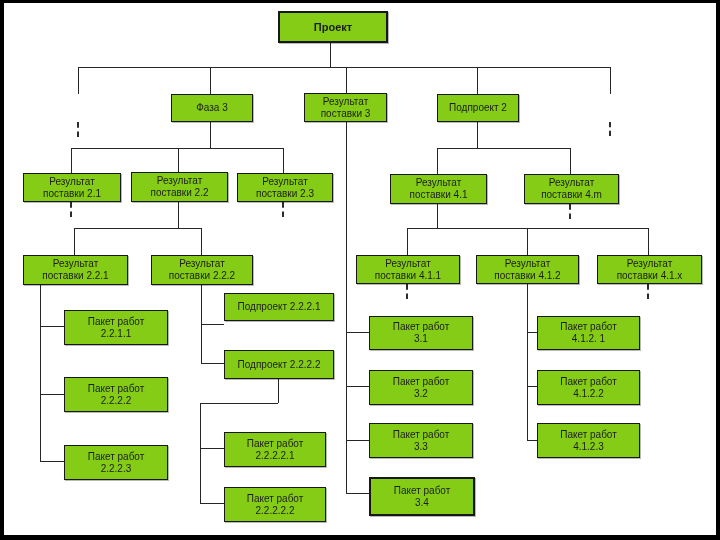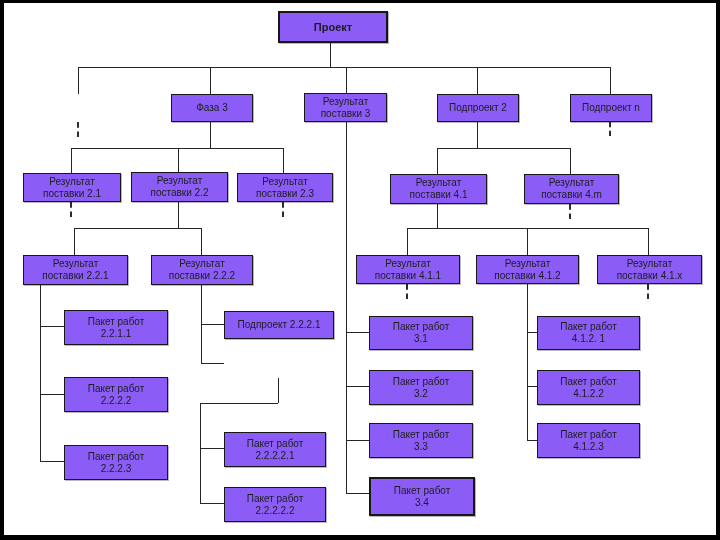--- a/index.html
+++ b/index.html
@@ -12,7 +12,7 @@
     border-width:3px 4px 5px 4px;pointer-events:none;z-index:5;
   }
   .node{
-    position:absolute;background:#8b5cf6;border:1px solid #171717;
+    position:absolute;background:#84cc16;border:1px solid #171717;
     box-shadow:1px 1px 0 rgba(0,0,0,.28);
     display:flex;align-items:center;justify-content:center;text-align:center;
     font-size:10px;line-height:12px;color:#1d1d1d;white-space:pre-line;z-index:3;

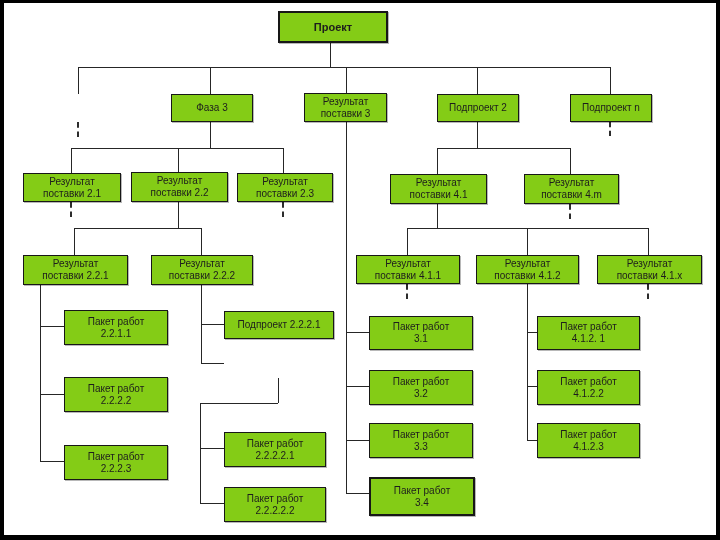--- a/index.html
+++ b/index.html
@@ -100,7 +100,6 @@
   <div class="node" style="left:304px;top:93px;width:81px;height:27px">Результат
 поставки 3</div>
   <div class="node" style="left:437px;top:94px;width:80px;height:26px">Подпроект 2</div>
-  <div class="node" style="left:570px;top:94px;width:80px;height:26px">Подпроект n</div>
 
   <div class="node" style="left:23px;top:173px;width:96px;height:27px">Результат
 поставки 2.1</div>

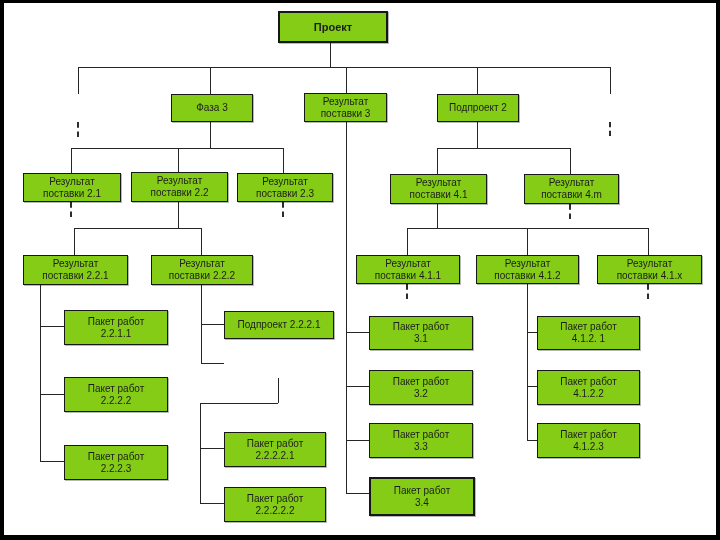--- a/index.html
+++ b/index.html
@@ -123,7 +123,7 @@
   <div class="node" style="left:597px;top:255px;width:103px;height:27px">Результат
 поставки 4.1.x</div>
 
-  <div class="node" style="left:224px;top:311px;width:108px;height:26px">Подпроект 2.2.2.1</div>
+  <div class="node" style="left:224px;top:293px;width:108px;height:26px">Подпроект 2.2.2.1</div>
 
   <div class="node" style="left:64px;top:310px;width:102px;height:33px">Пакет работ
 2.2.1.1</div>

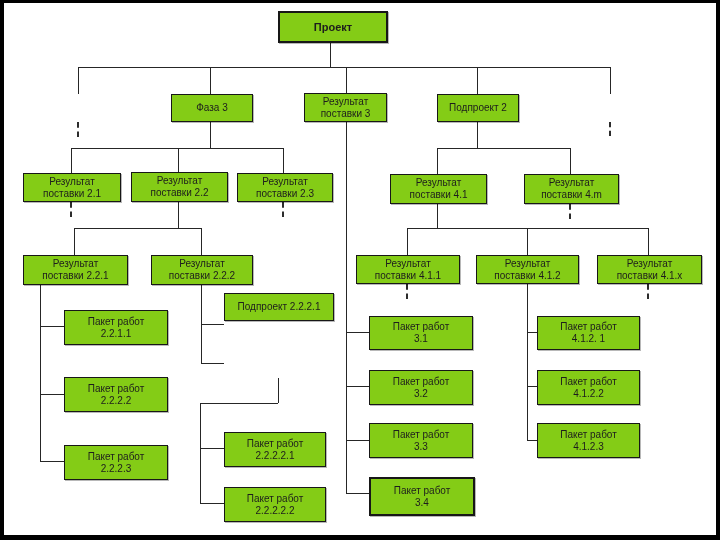--- a/index.html
+++ b/index.html
@@ -124,6 +124,7 @@
 поставки 4.1.x</div>
 
   <div class="node" style="left:224px;top:293px;width:108px;height:26px">Подпроект 2.2.2.1</div>
+  <div class="node" style="left:224px;top:350px;width:108px;height:27px">Подпроект 2.2.2.2</div>
 
   <div class="node" style="left:64px;top:310px;width:102px;height:33px">Пакет работ
 2.2.1.1</div>

